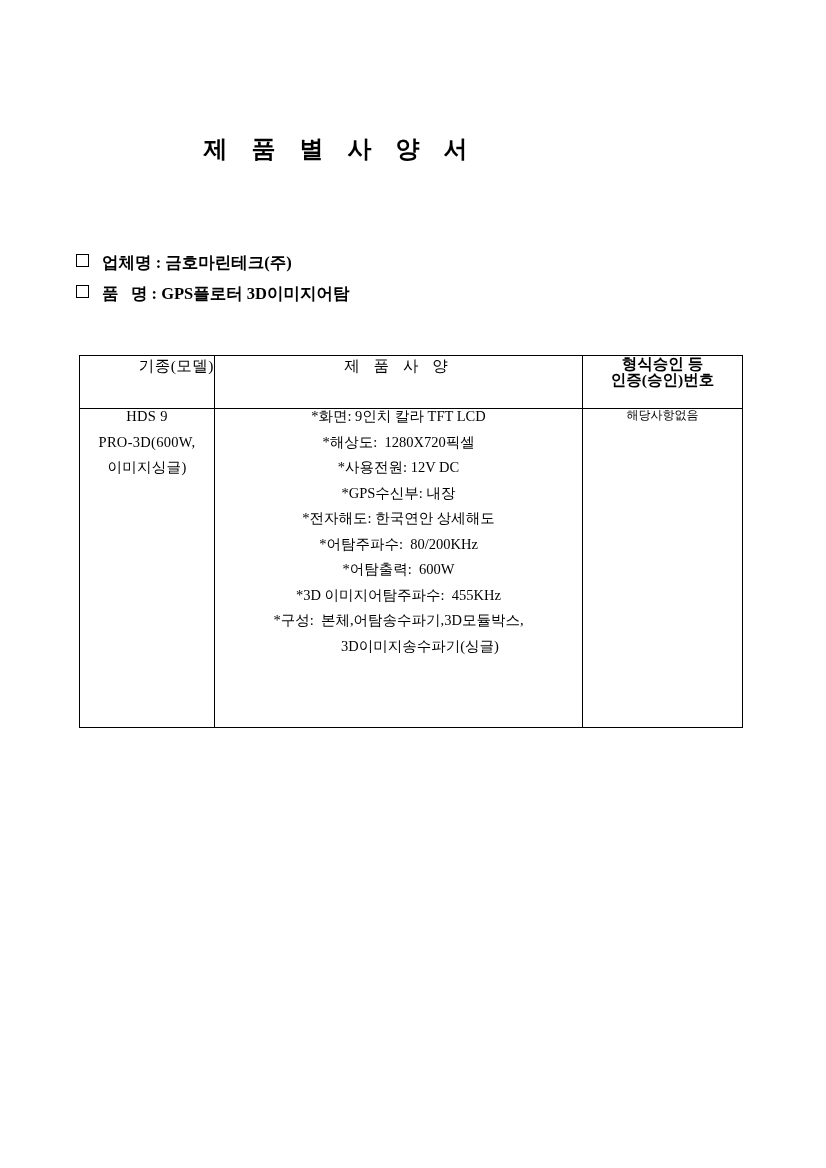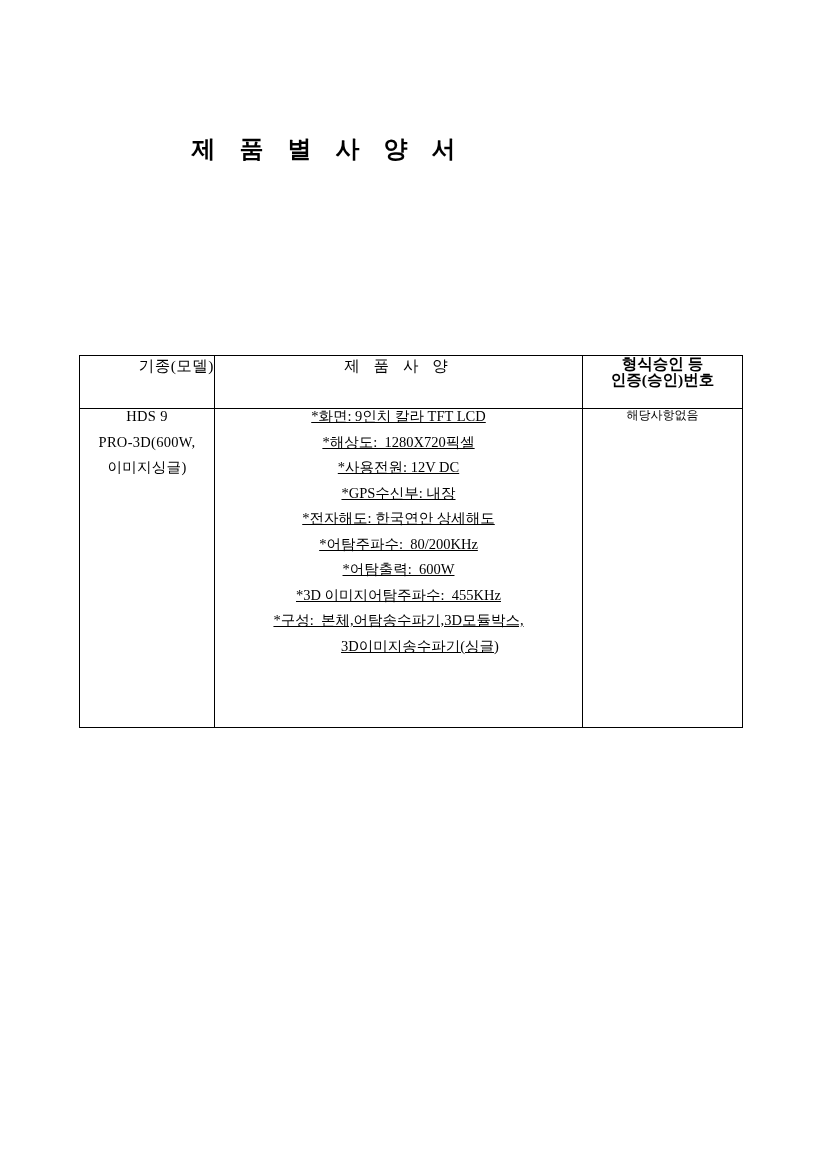--- a/index.html
+++ b/index.html
@@ -27,7 +27,7 @@
   .doc-title {
     position: absolute;
     top: 133px;
-    left: 0;
+    left: 12px;
     width: 656px;
     text-align: center;
     font-size: 24px;

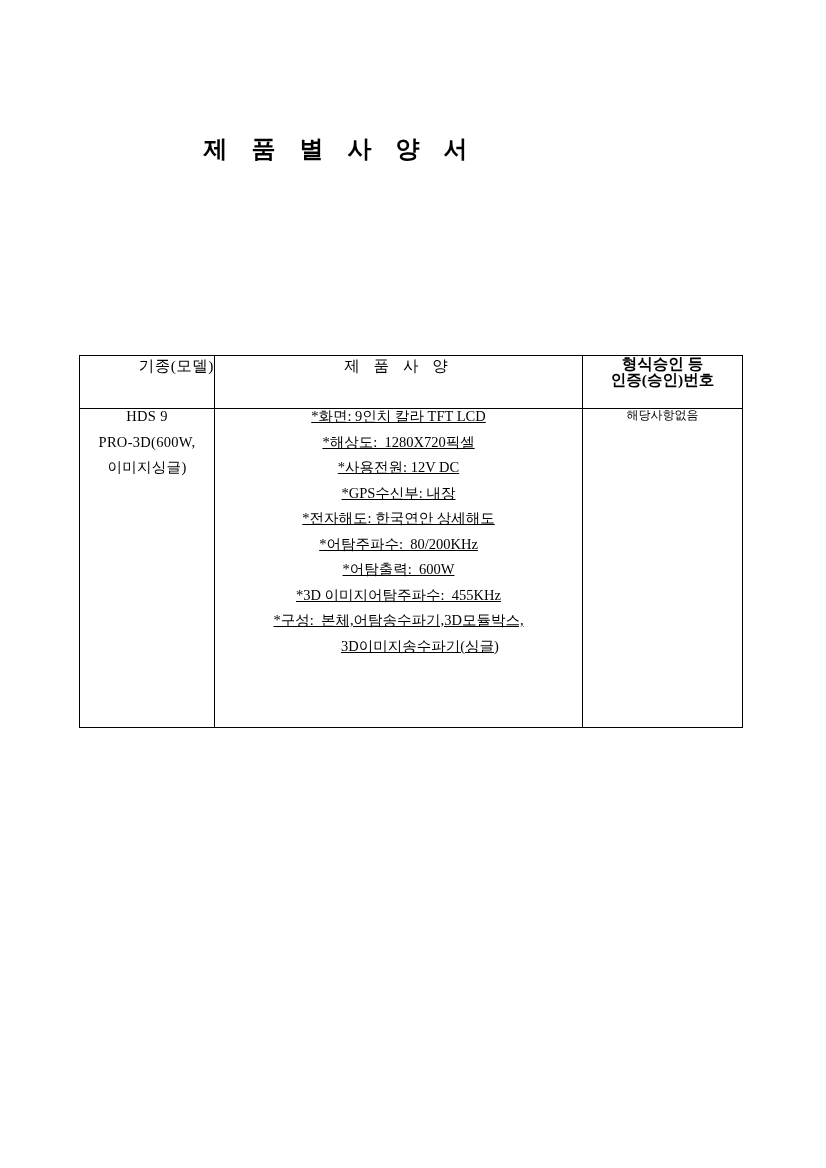--- a/index.html
+++ b/index.html
@@ -142,6 +142,18 @@
 
   <div class="doc-title">제 품 별 사 양 서</div>
 
+  <div class="meta-block">
+    <div class="meta-row">
+      <span class="meta-box"></span>
+      <span class="meta-label">업체명 : </span>
+      <span class="meta-value">금호마린테크(주)</span>
+    </div>
+    <div class="meta-row">
+      <span class="meta-box"></span>
+      <span class="meta-label">품   명 : </span>
+      <span class="meta-value">GPS플로터 3D이미지어탐</span>
+    </div>
+  </div>
 
   <table class="spec">
     <colgroup>

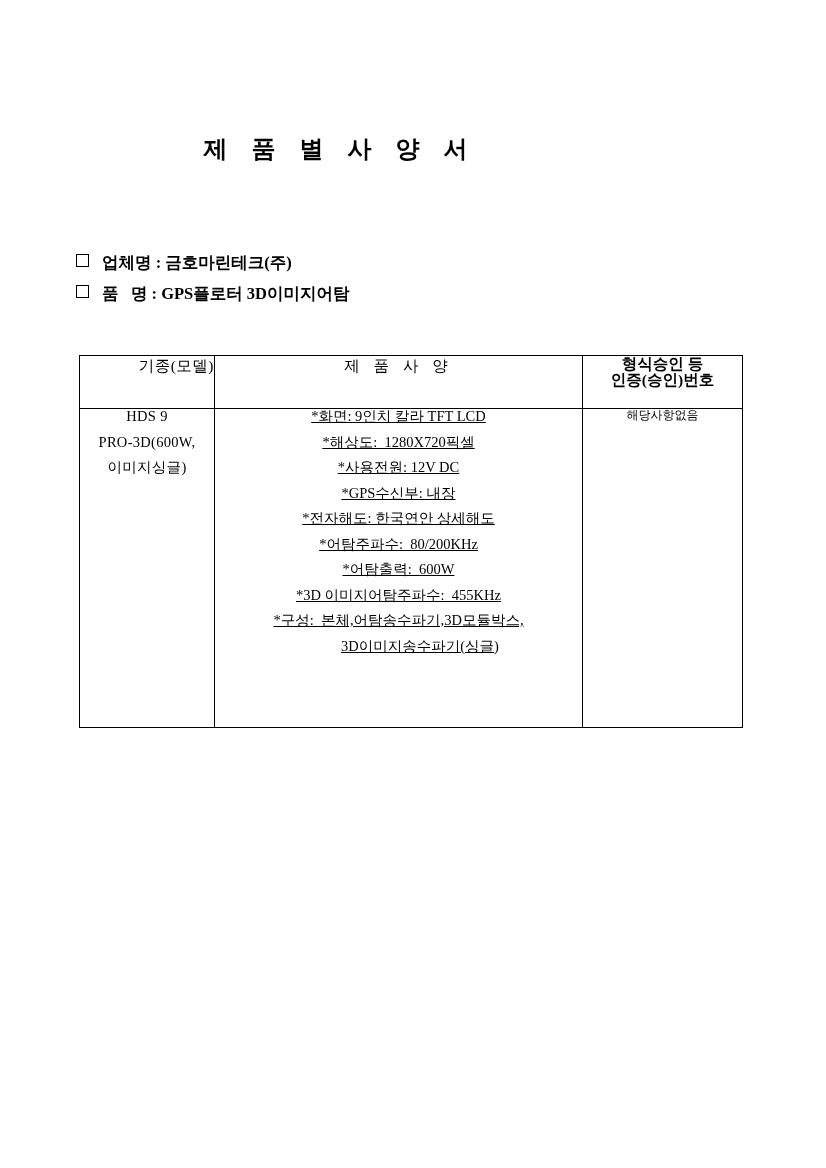--- a/index.html
+++ b/index.html
@@ -121,7 +121,6 @@
   }
   .spec-cell {
     padding: 28px 0 0 9px;
-    text-decoration: underline;
   }
   .spec-cell .line {
     margin-bottom: 11px;

